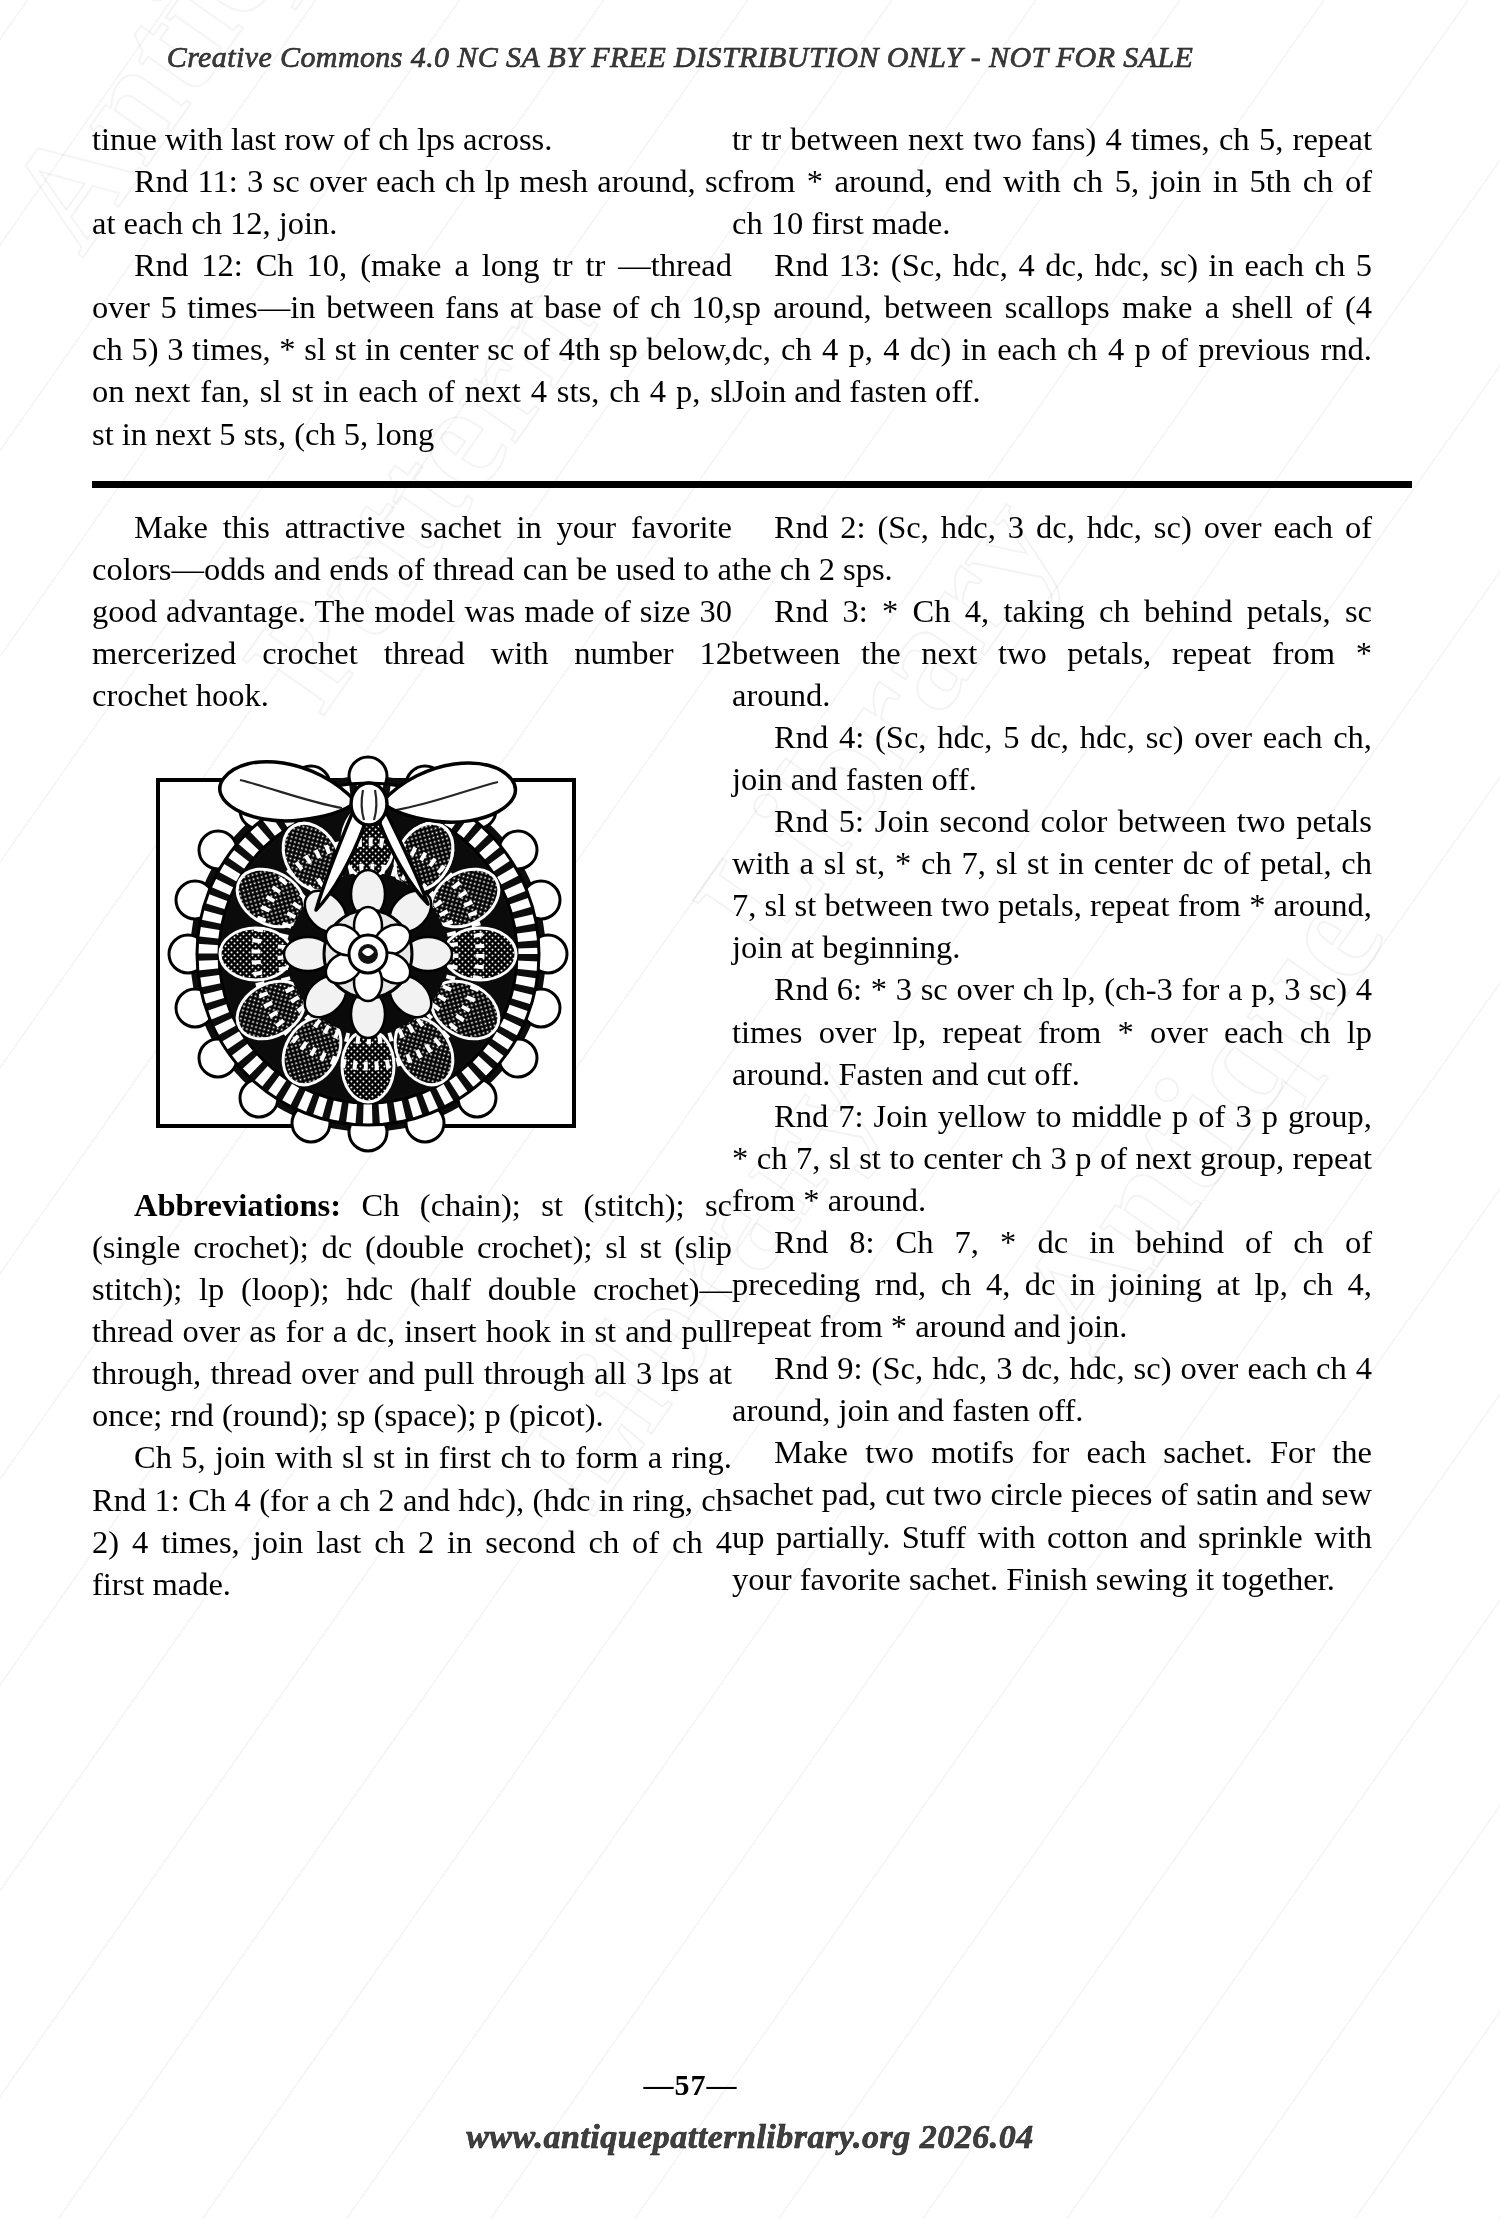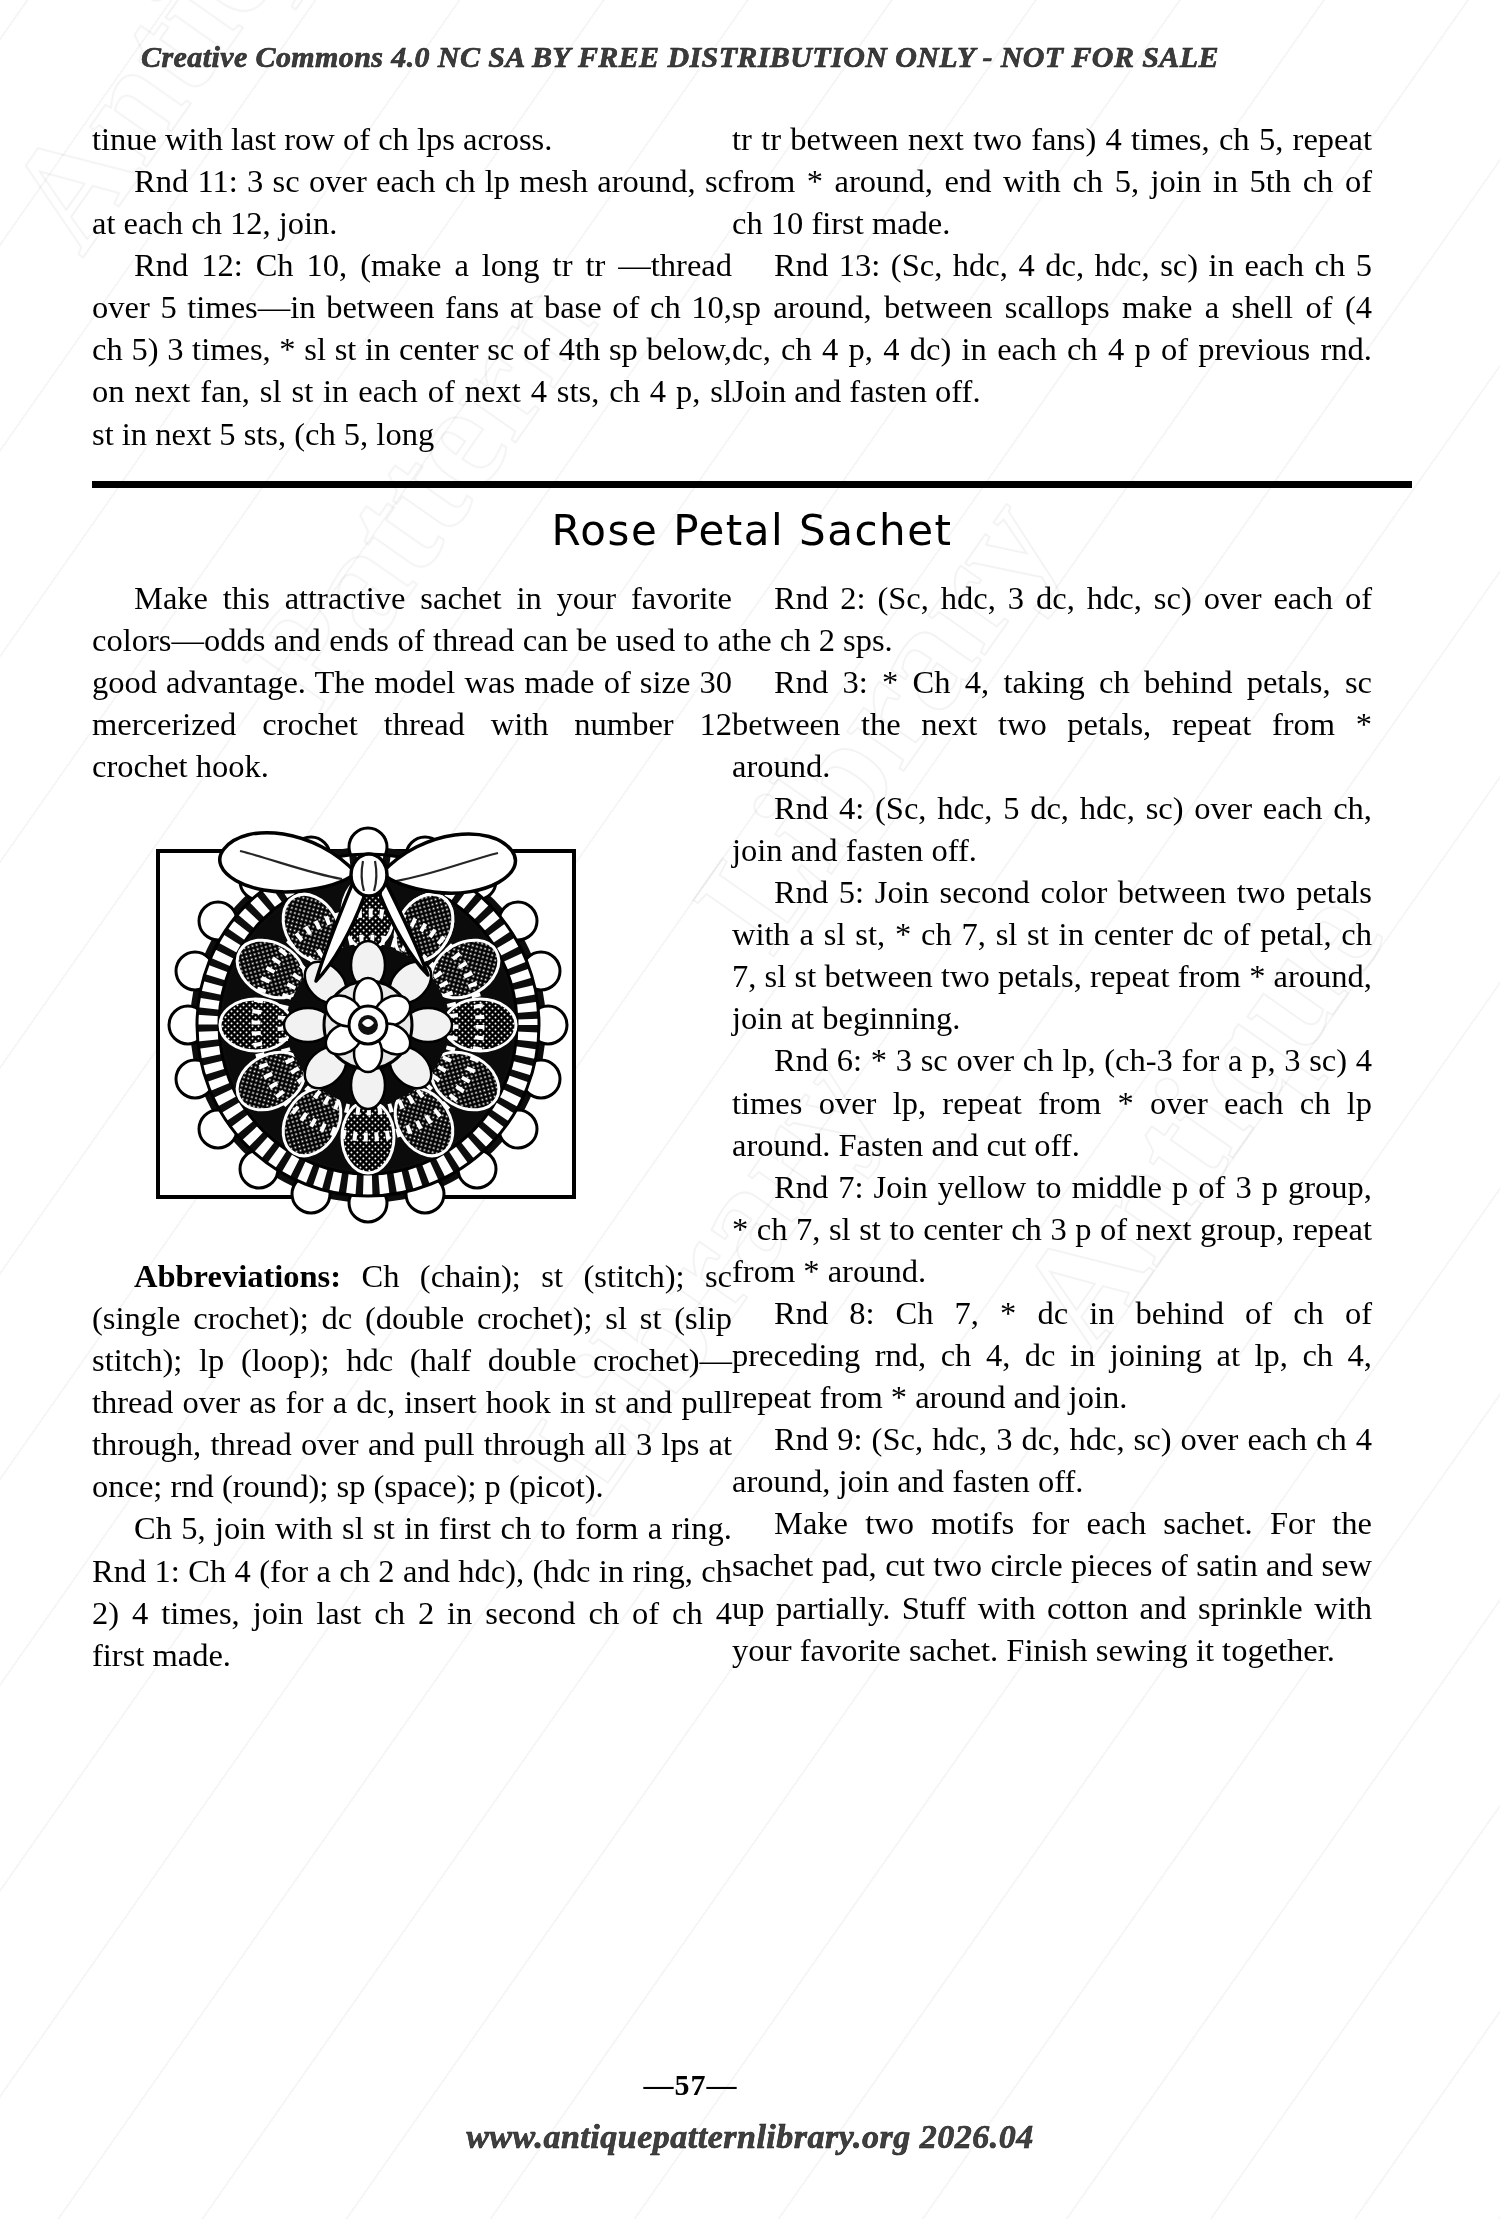--- a/index.html
+++ b/index.html
@@ -66,7 +66,7 @@
     text-align: center;
     font-family: "Liberation Serif", "DejaVu Serif", serif;
     font-style: italic;
-    font-weight: 700;
+    font-weight: 400;
     font-size: 30px;
     letter-spacing: 0.4px;
     color: #3c3c3c;

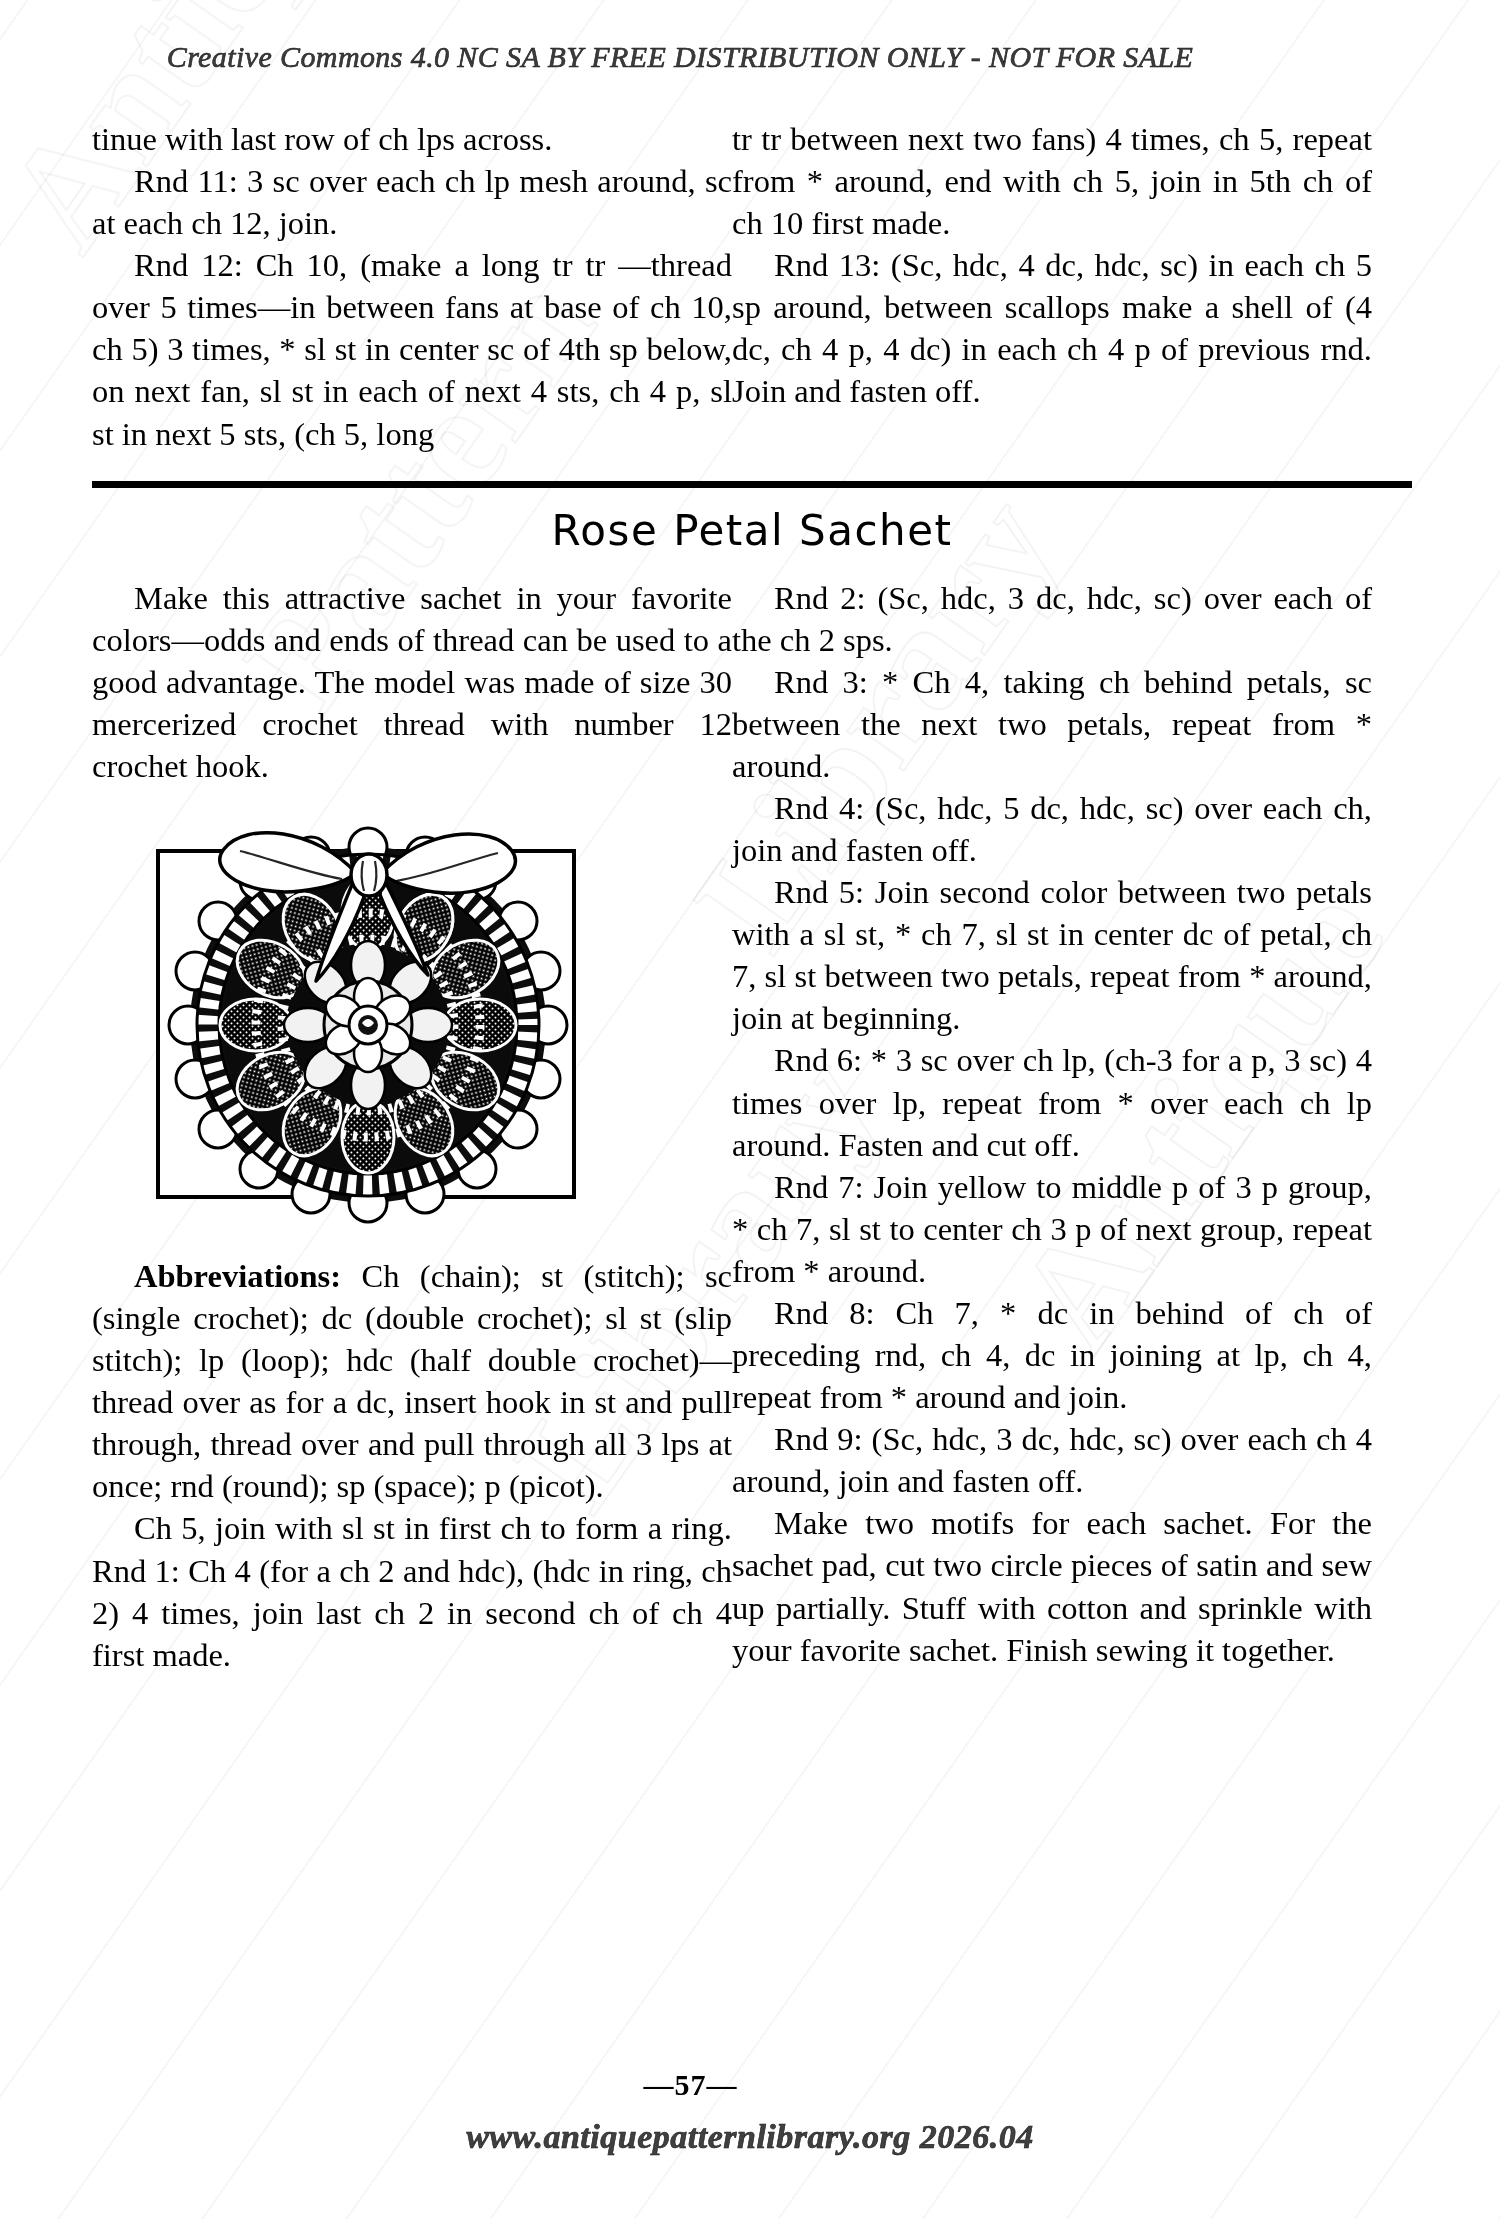--- a/index.html
+++ b/index.html
@@ -206,7 +206,6 @@
 
     <div class="section-break">
       <div class="rule"></div>
-      <h2 class="section-title">Rose Petal Sachet</h2>
     </div>
 
     <div class="col col-left">

